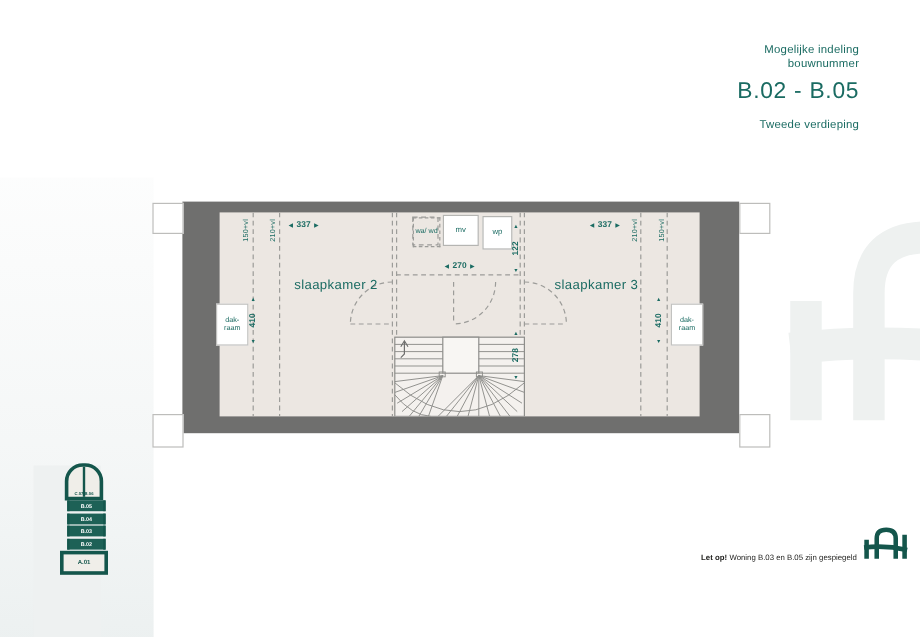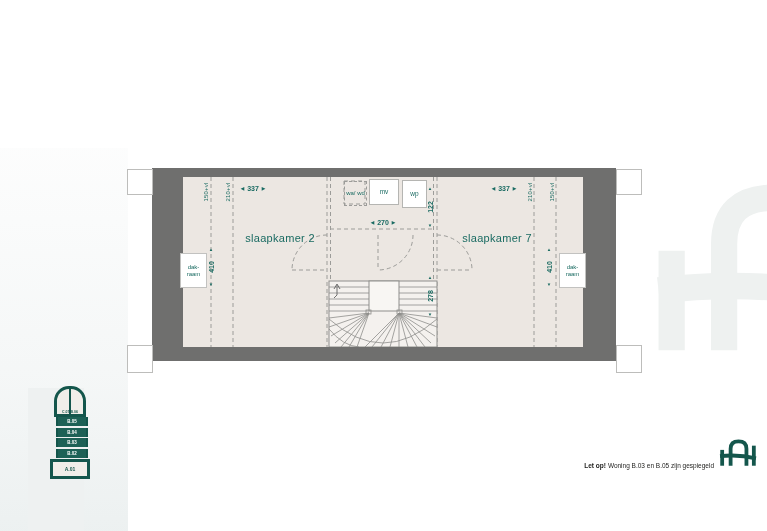--- a/index.html
+++ b/index.html
@@ -91,6 +91,12 @@
     </g>
   </svg>
 
+  <div class="header">
+    <div class="sub">Mogelijke indeling</div>
+    <div class="sub">bouwnummer</div>
+    <div class="range">B.02 - B.05</div>
+    <div class="floor">Tweede verdieping</div>
+  </div>
 
   <div class="wall"></div>
   <div class="floor-area"></div>

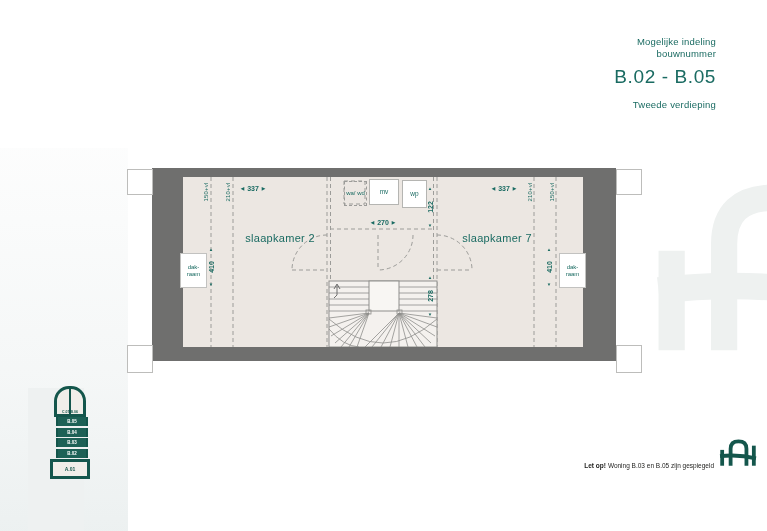--- a/index.html
+++ b/index.html
@@ -176,7 +176,7 @@
   </svg>
 
   <div class="room-label" style="left:280px;top:238px;">slaapkamer 2</div>
-  <div class="room-label" style="left:497px;top:238px;">slaapkamer 7</div>
+  <div class="room-label" style="left:497px;top:238px;">slaapkamer 3</div>
 
   <div class="fixture fix-wawd">wa/ wd</div>
   <div class="fixture fix-mv">mv</div>

